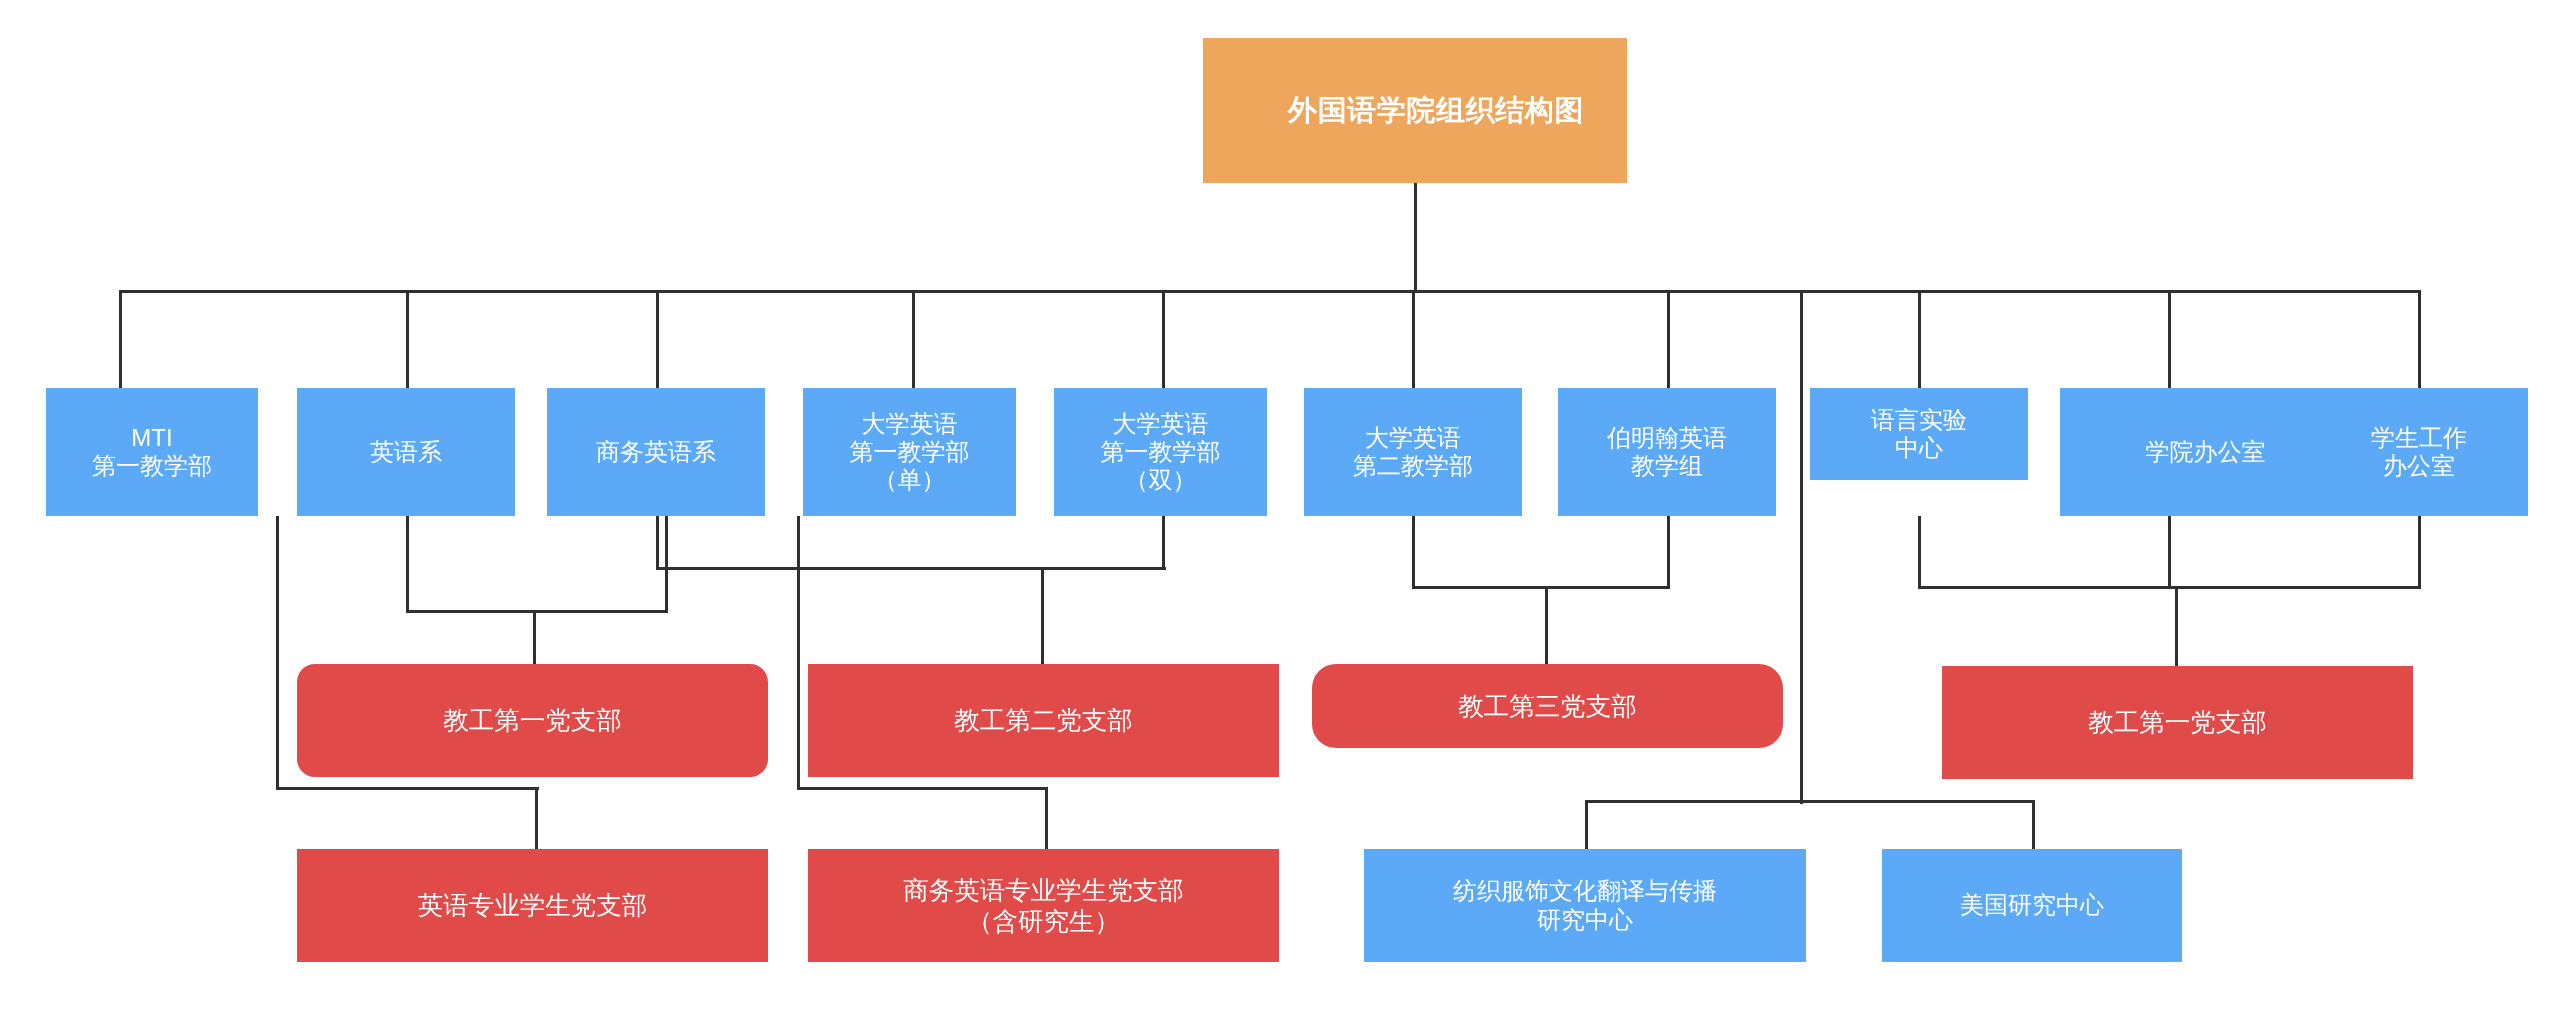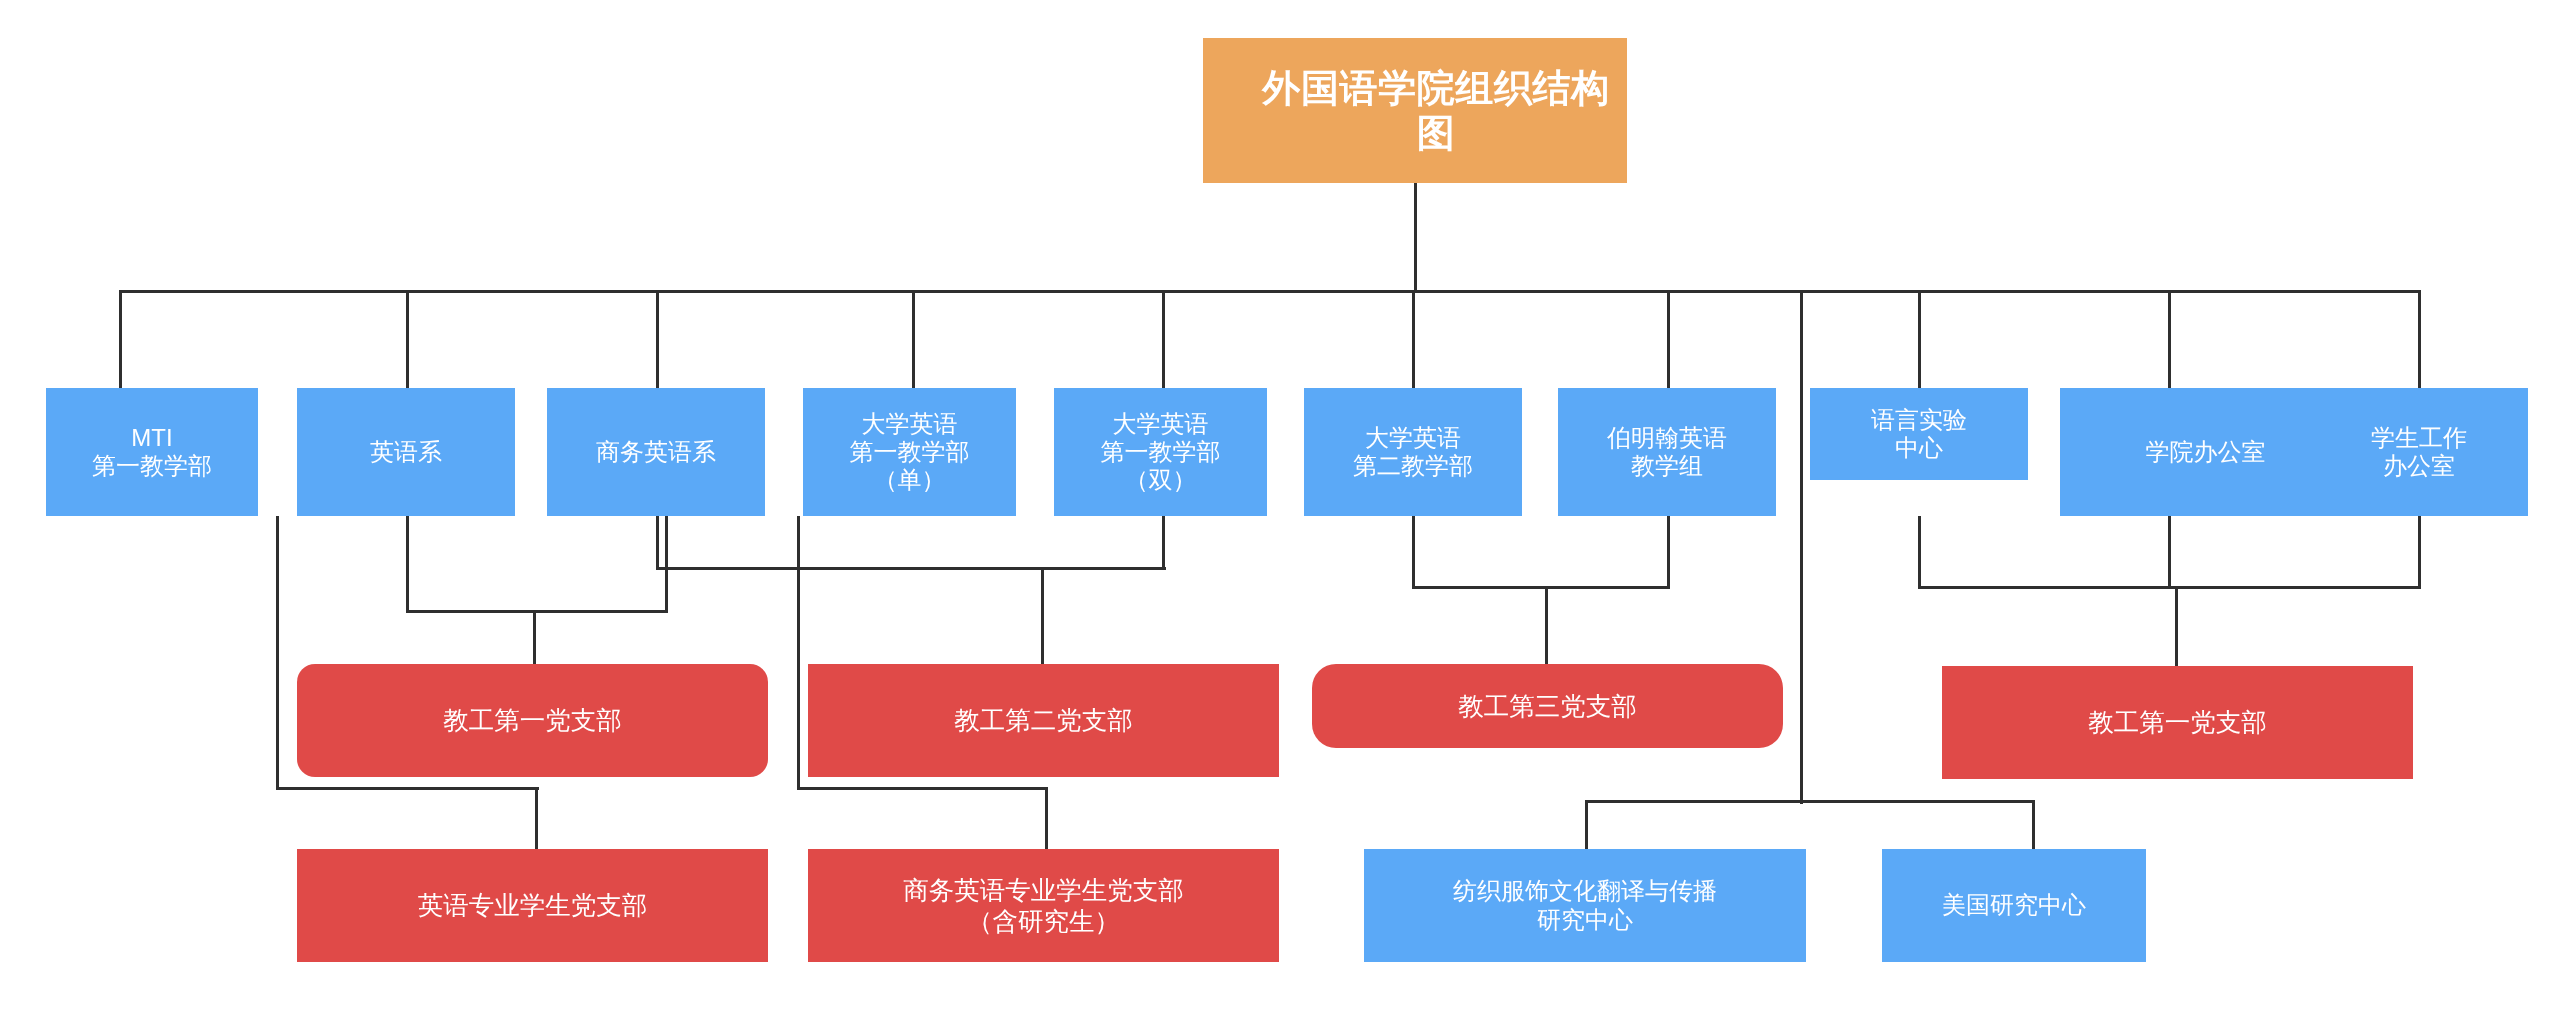--- a/index.html
+++ b/index.html
@@ -42,7 +42,7 @@
   .node.title {
     background: #EDA65C;
     font-weight: bold;
-    font-size: 38px;
+    font-size: 29px;
     letter-spacing: 0.6px;
     padding-left: 47px;
   }

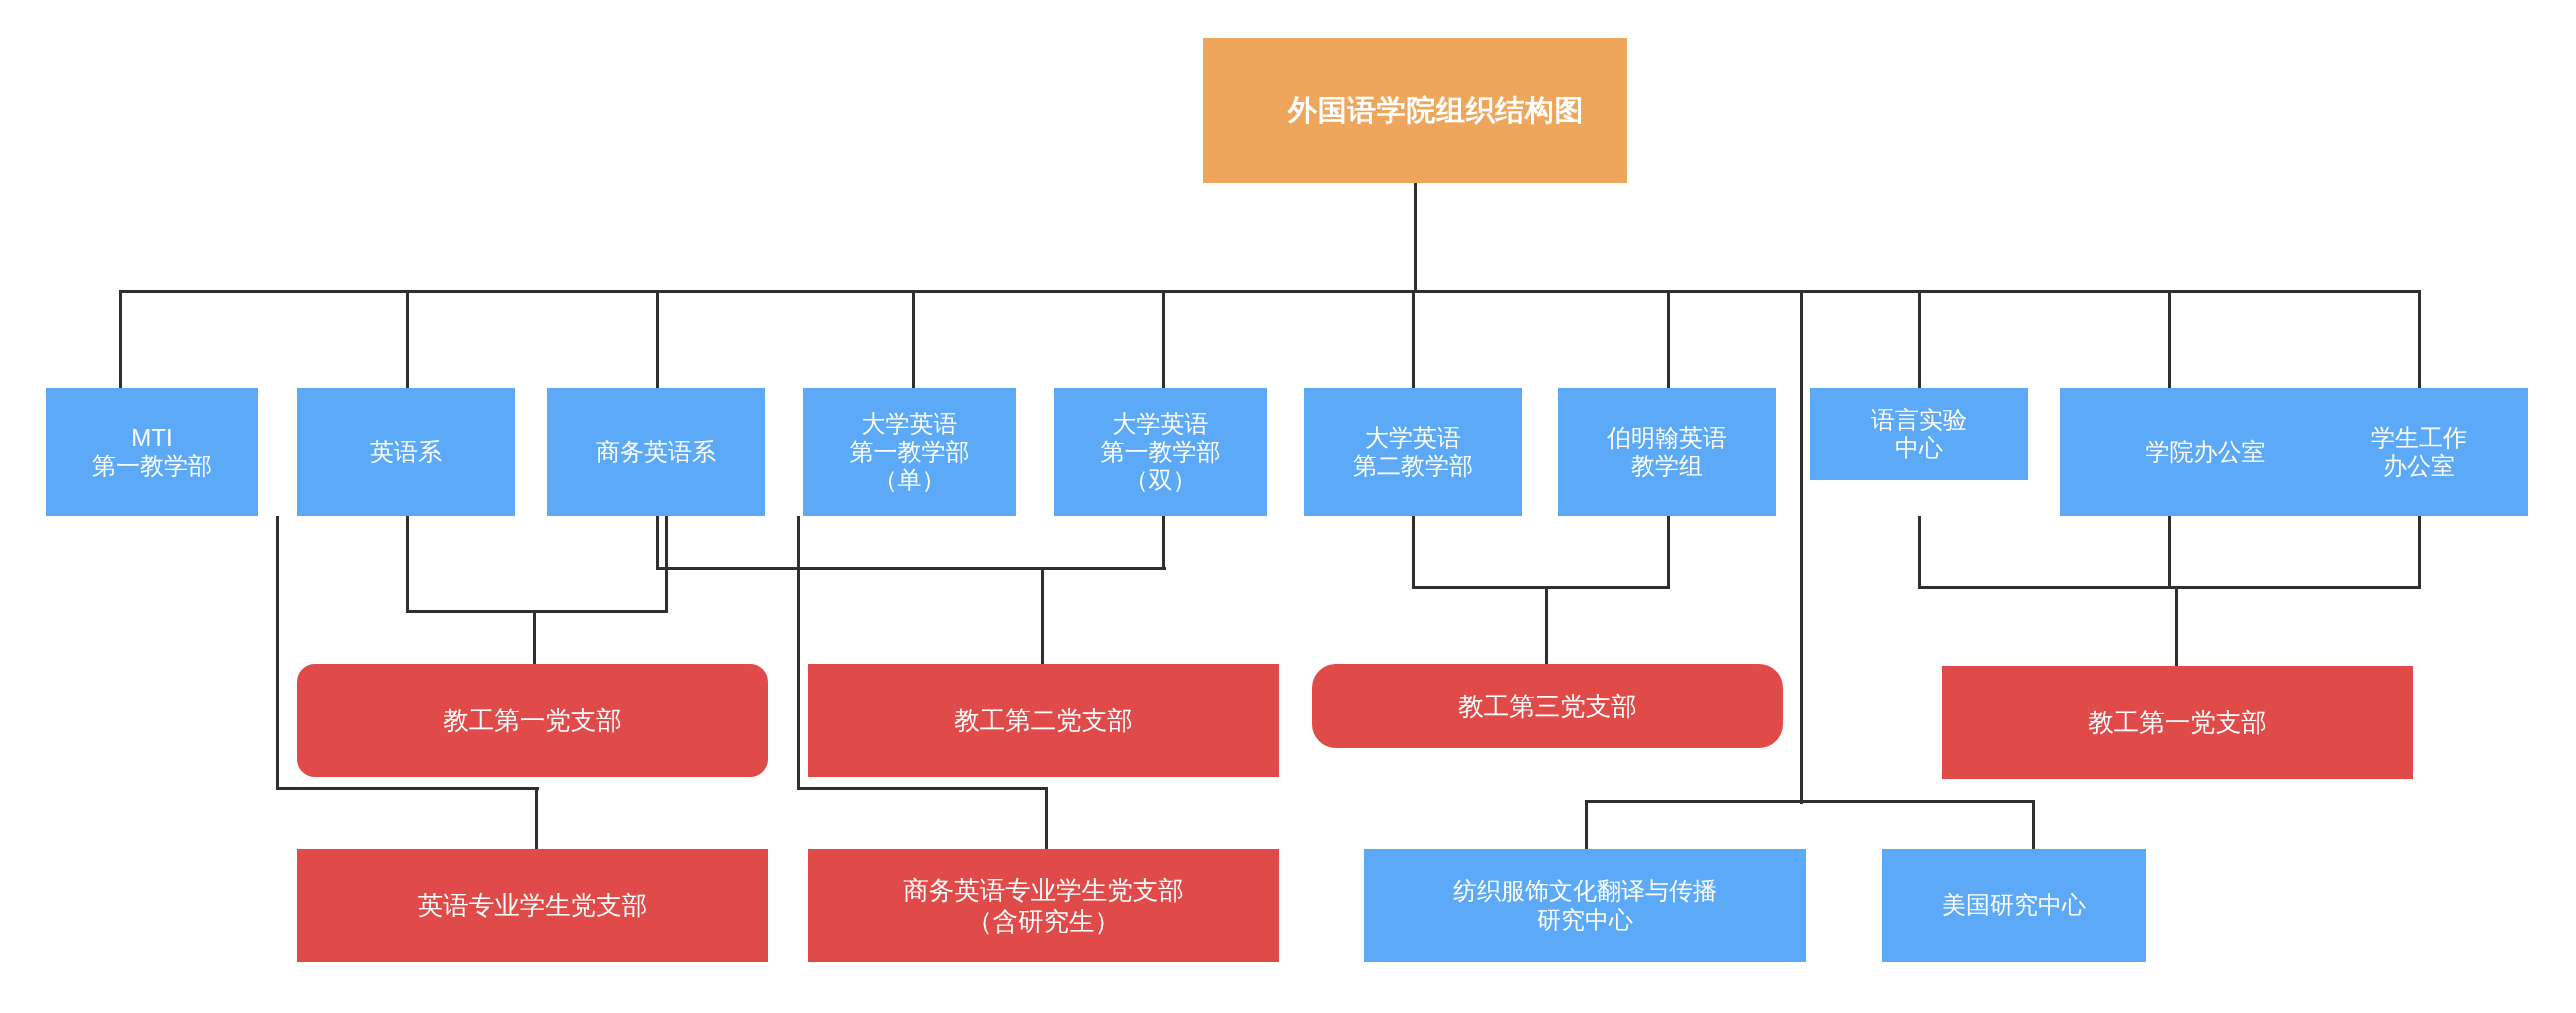--- a/index.html
+++ b/index.html
@@ -148,7 +148,7 @@
 （含研究生）</div>
   <div class="node center" style="left:1364px; top:849px; width:442px; height:113px;">纺织服饰文化翻译与传播
 研究中心</div>
-  <div class="node center" style="left:1882px; top:849px; width:264px; height:113px;">美国研究中心</div>
+  <div class="node center" style="left:1882px; top:849px; width:300px; height:113px;">美国研究中心</div>
 
 </div>
 

